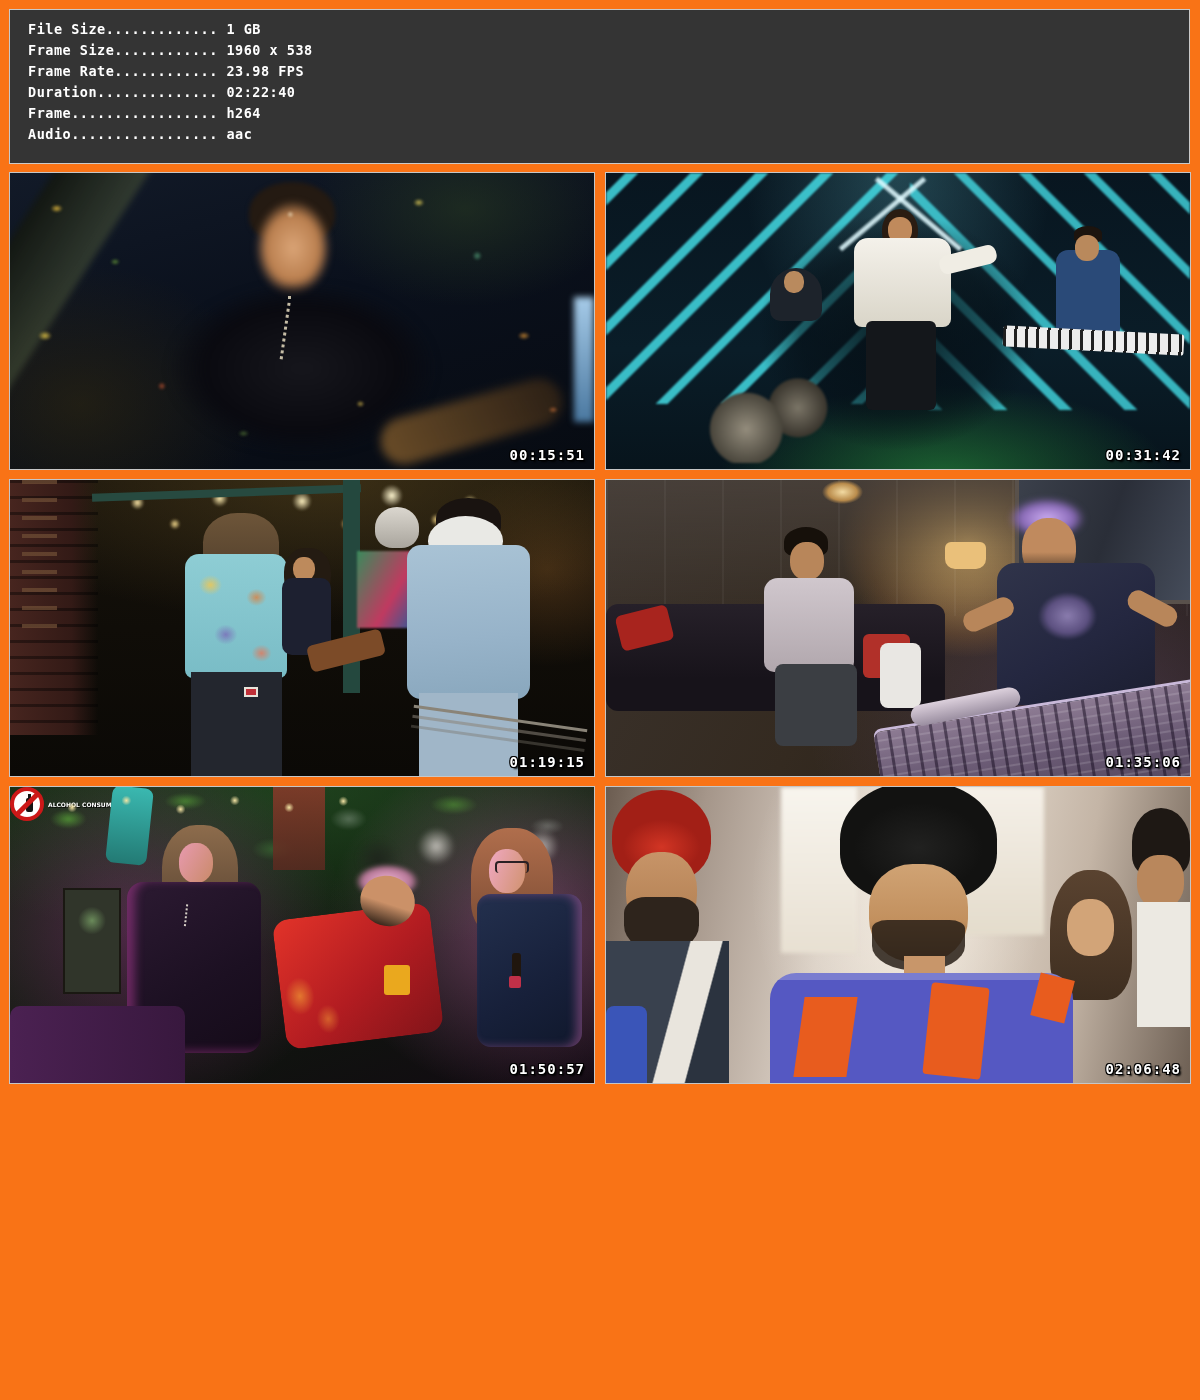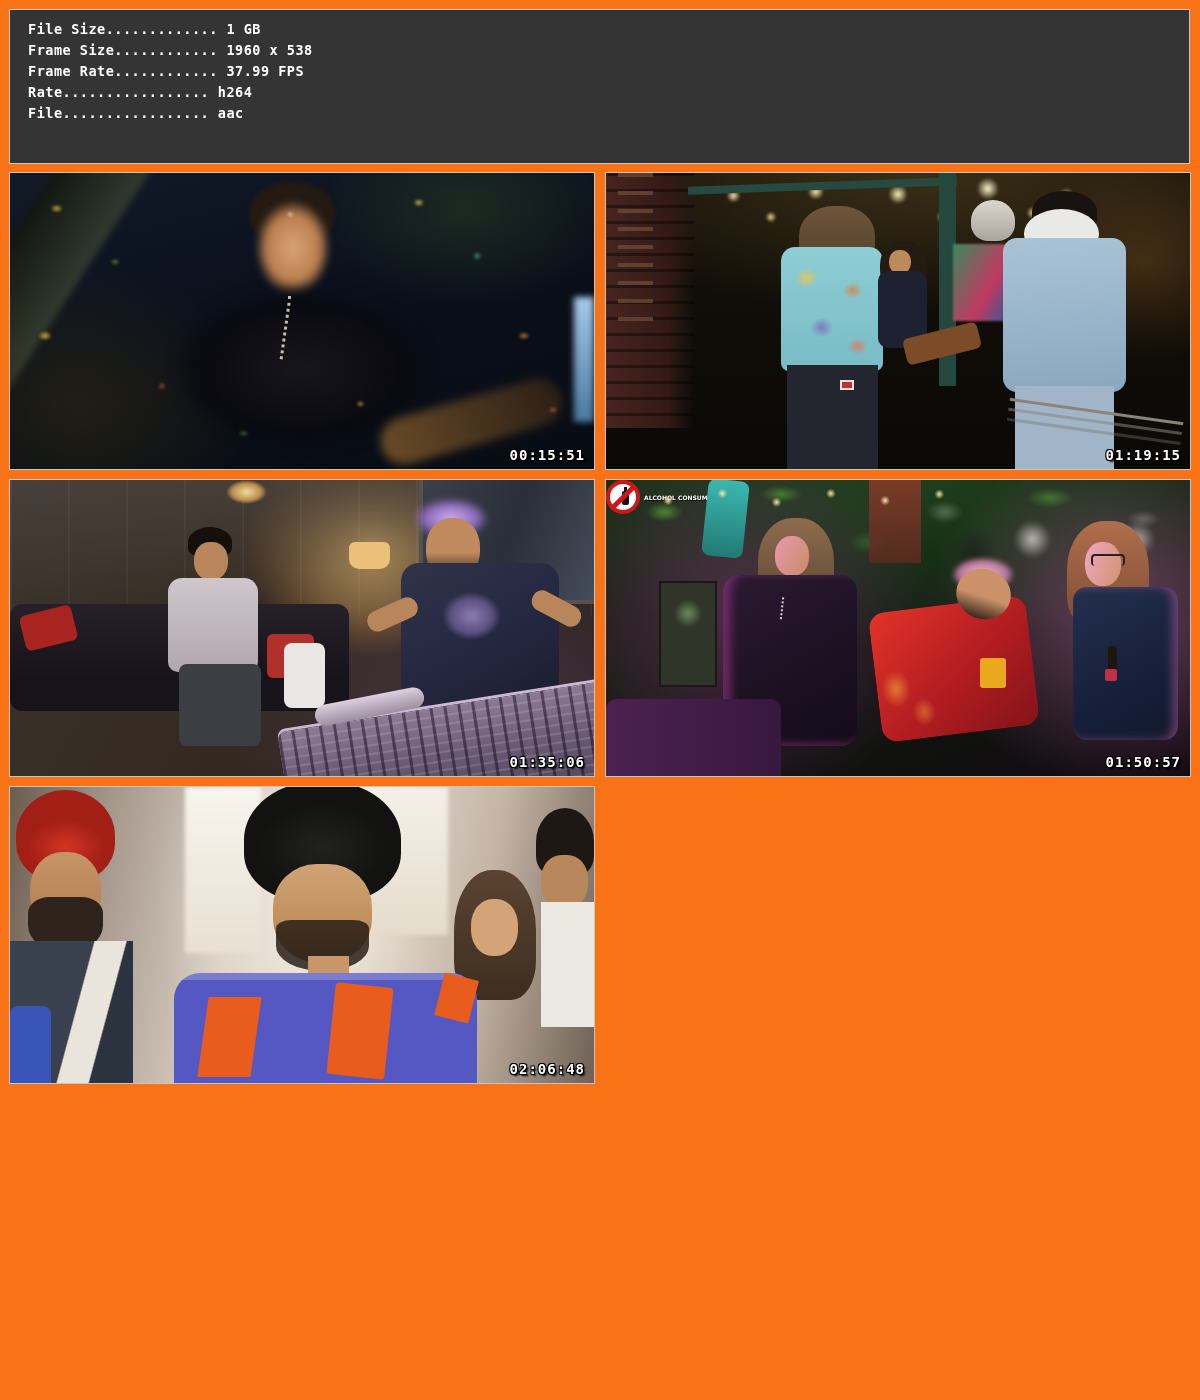--- a/index.html
+++ b/index.html
@@ -352,7 +352,7 @@
   <div class="info-panel">
     <div class="info-line">File Size............. 1 GB</div>
     <div class="info-line">Frame Size............ 1960 x 538</div>
-    <div class="info-line">Frame Rate............ 37.99 FPS</div>
+    <div class="info-line">Frame Rate............ 23.98 FPS</div>
     <div class="info-line">Rate................. h264</div>
     <div class="info-line">File................. aac</div>
   </div>

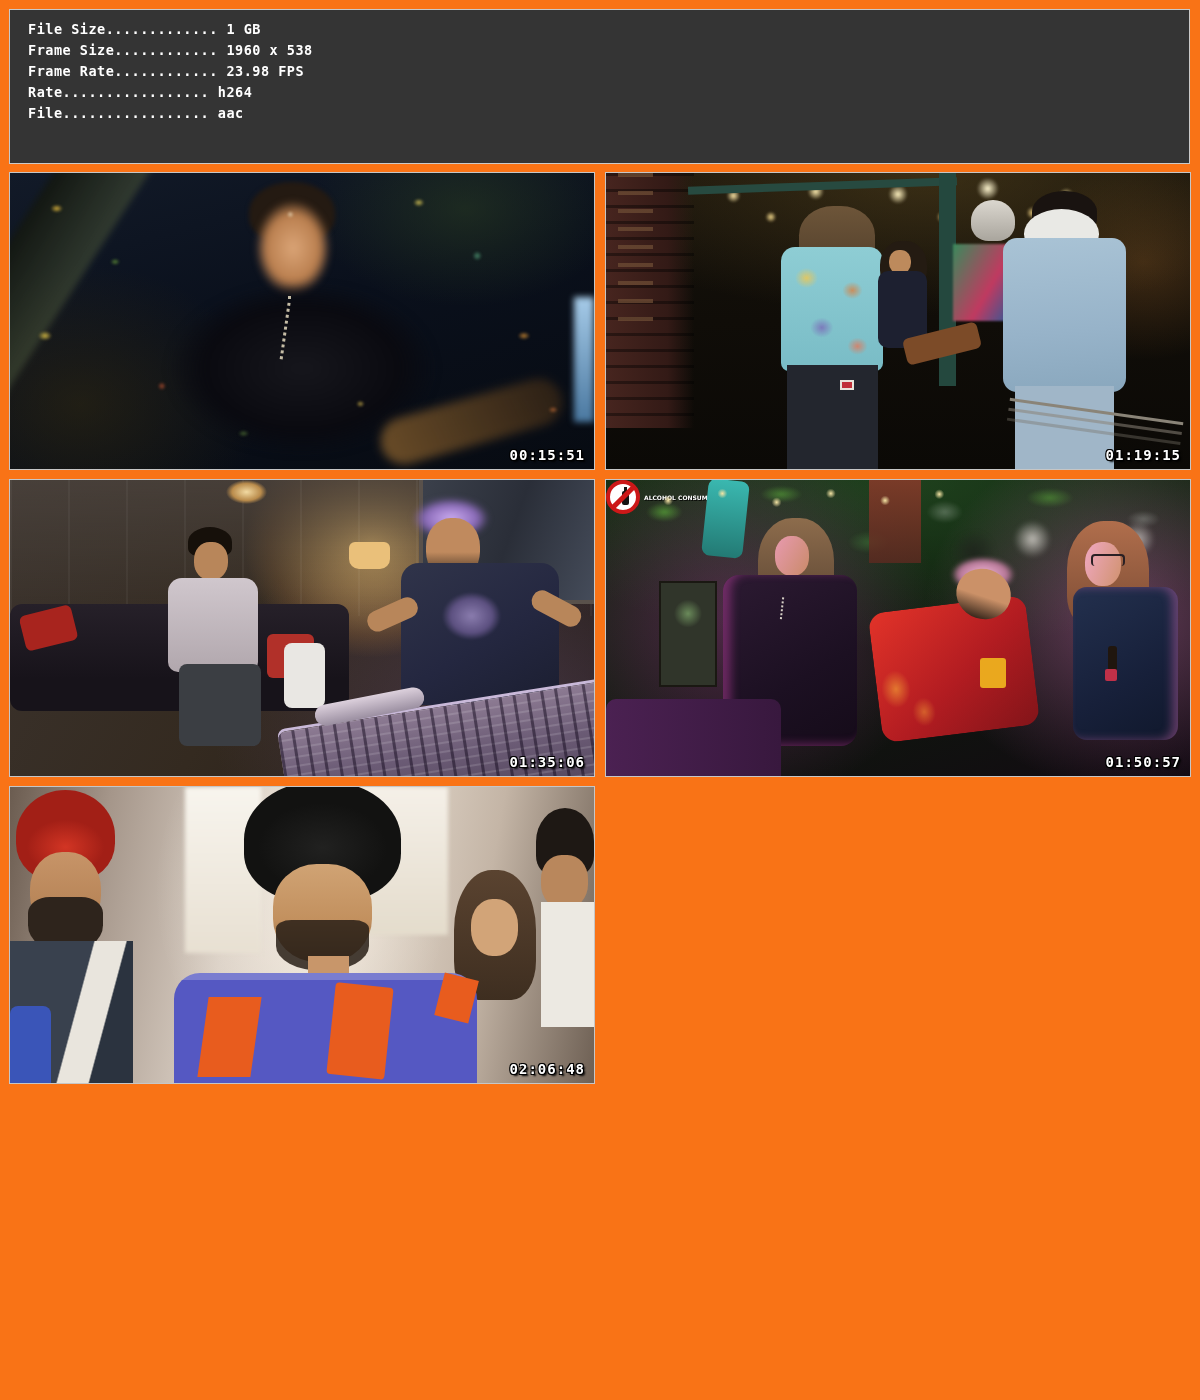--- a/index.html
+++ b/index.html
@@ -353,6 +353,7 @@
     <div class="info-line">File Size............. 1 GB</div>
     <div class="info-line">Frame Size............ 1960 x 538</div>
     <div class="info-line">Frame Rate............ 23.98 FPS</div>
+    <div class="info-line">Duration.............. 02:22:40</div>
     <div class="info-line">Rate................. h264</div>
     <div class="info-line">File................. aac</div>
   </div>

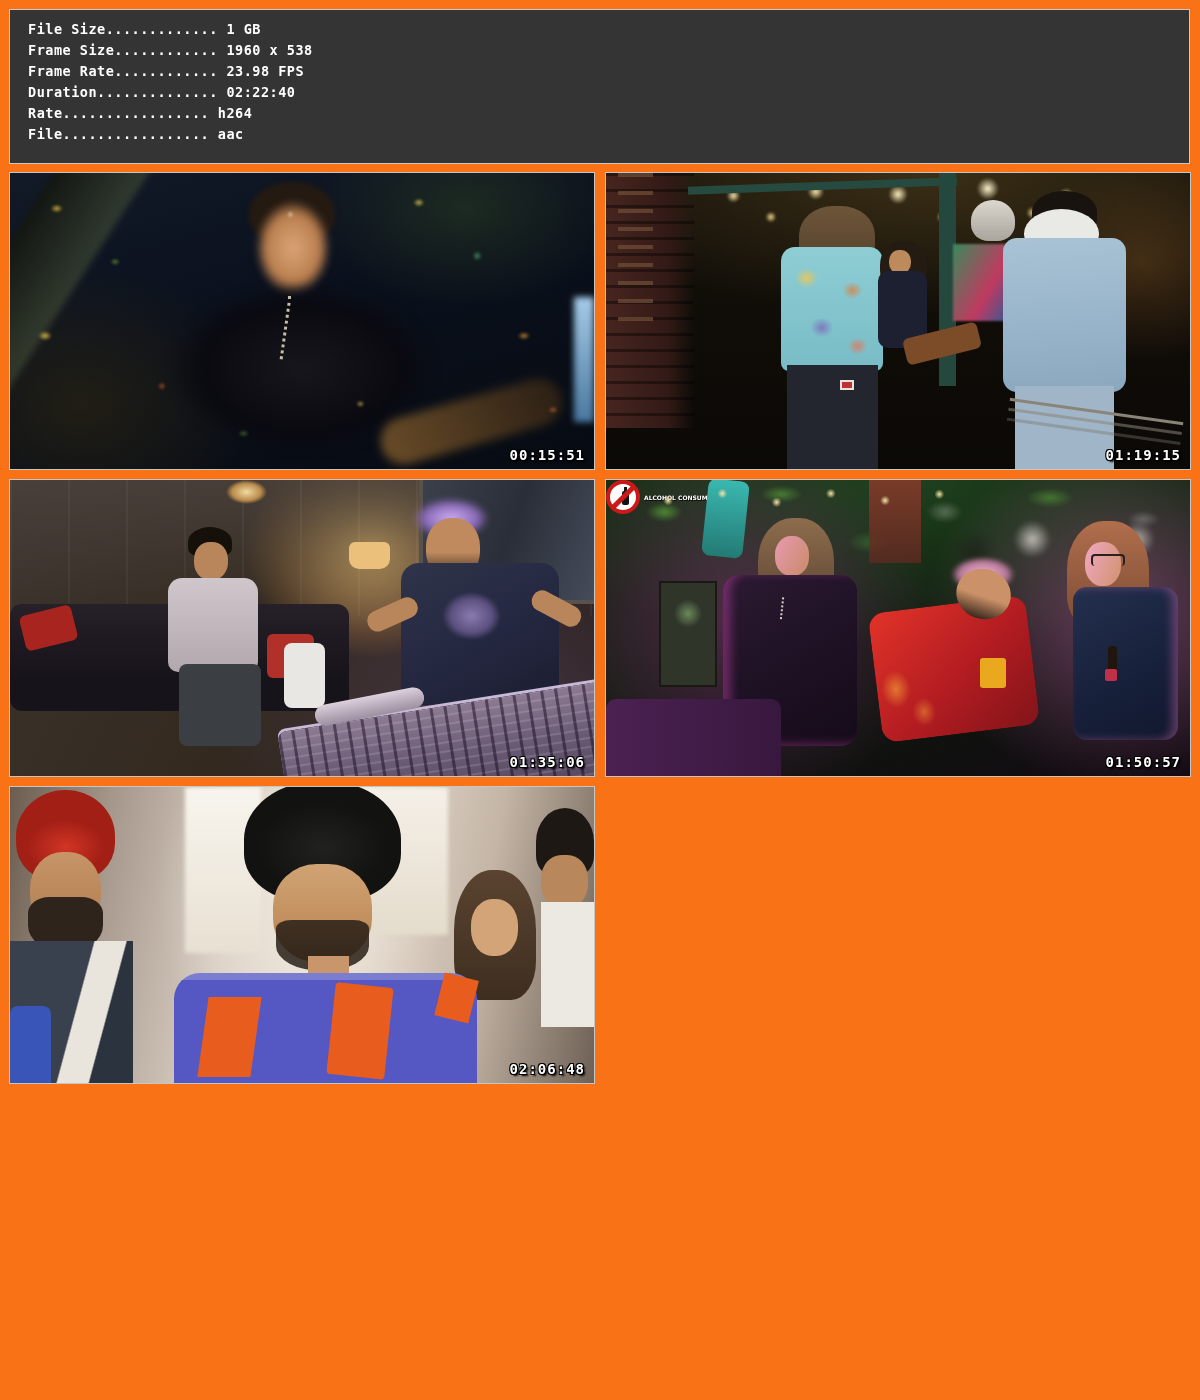--- a/index.html
+++ b/index.html
@@ -354,7 +354,7 @@
     <div class="info-line">Frame Size............ 1960 x 538</div>
     <div class="info-line">Frame Rate............ 23.98 FPS</div>
     <div class="info-line">Duration.............. 02:22:40</div>
-    <div class="info-line">Rate................. h264</div>
+    <div class="info-line">Frame................. h264</div>
     <div class="info-line">File................. aac</div>
   </div>
 

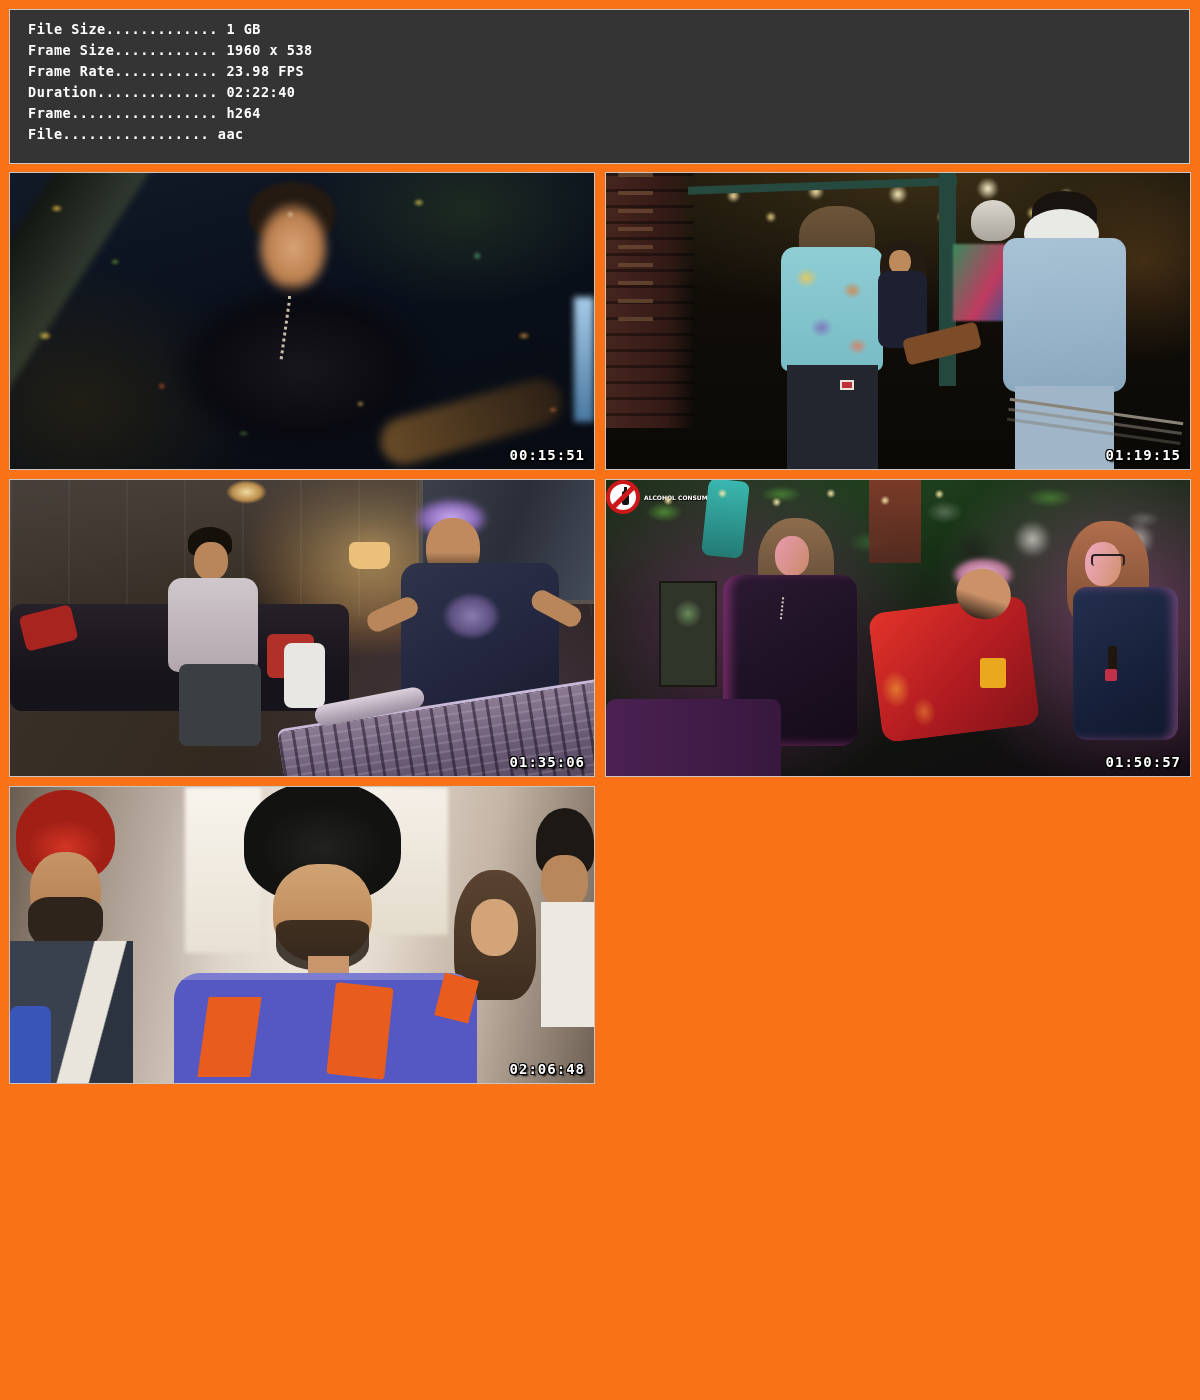--- a/index.html
+++ b/index.html
@@ -355,7 +355,7 @@
     <div class="info-line">Frame Rate............ 23.98 FPS</div>
     <div class="info-line">Duration.............. 02:22:40</div>
     <div class="info-line">Frame................. h264</div>
-    <div class="info-line">File................. aac</div>
+    <div class="info-line">Audio................. aac</div>
   </div>
 
   <div class="grid">

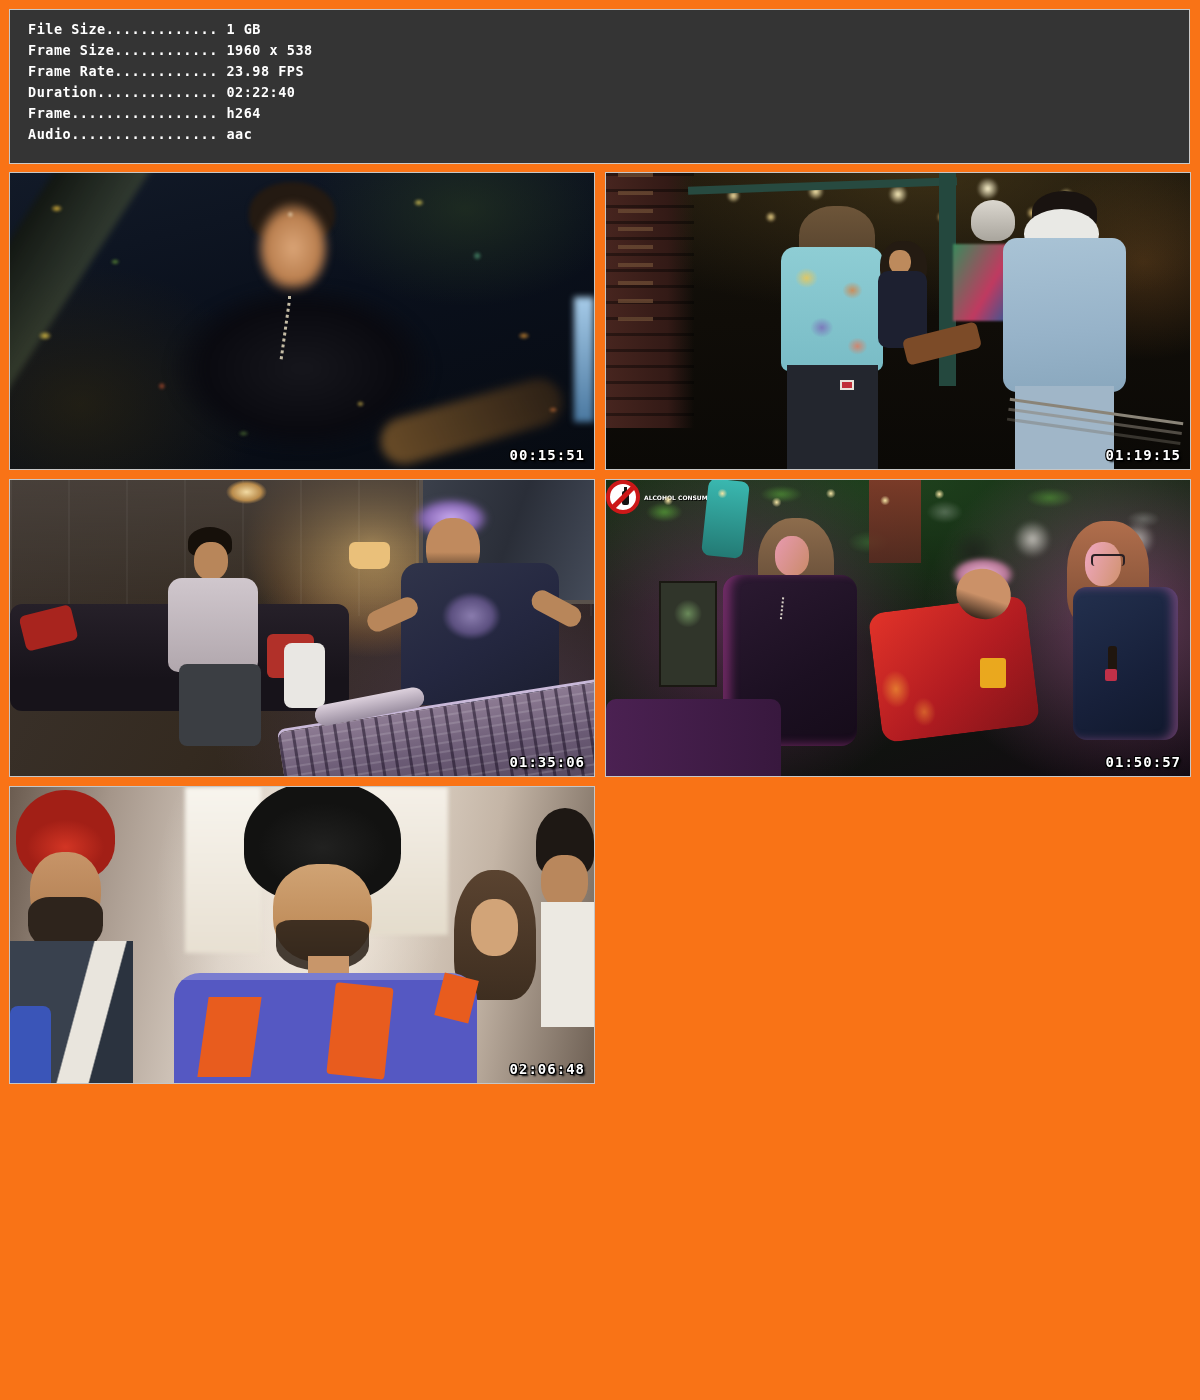--- a/index.html
+++ b/index.html
@@ -374,6 +374,28 @@
       <span class="ts">00:15:51</span>
     </div>
 
+    <div class="thumb">
+      <div class="scene s2">
+        <div class="el s2-beamsL"></div>
+        <div class="el s2-beamsR"></div>
+        <div class="el s2-dark"></div>
+        <div class="el s2-apex1"></div>
+        <div class="el s2-apex2"></div>
+        <div class="el s2-drummer"></div>
+        <div class="el s2-drummer-face"></div>
+        <div class="el s2-drums"></div>
+        <div class="el s2-keysman"></div>
+        <div class="el s2-keys-hair"></div>
+        <div class="el s2-keys-face"></div>
+        <div class="el s2-keyboard"></div>
+        <div class="el s2-head"></div>
+        <div class="el s2-face"></div>
+        <div class="el s2-shirt"></div>
+        <div class="el s2-arm"></div>
+        <div class="el s2-pants"></div>
+      </div>
+      <span class="ts">00:31:42</span>
+    </div>
 
 
 

